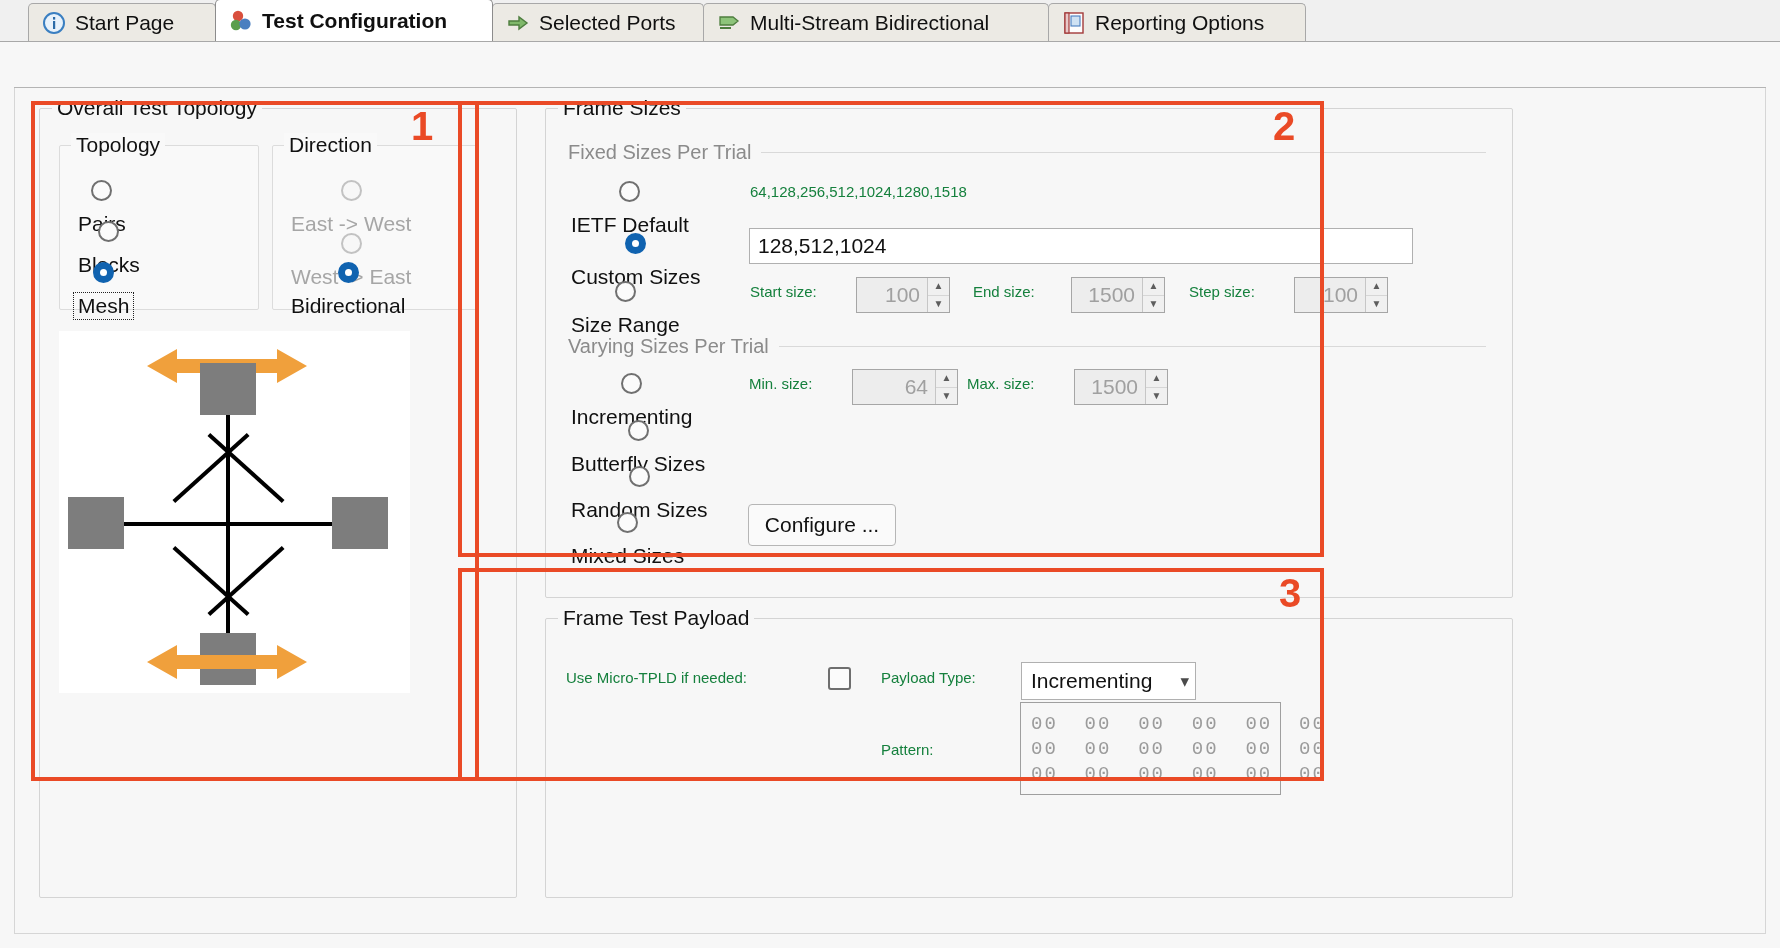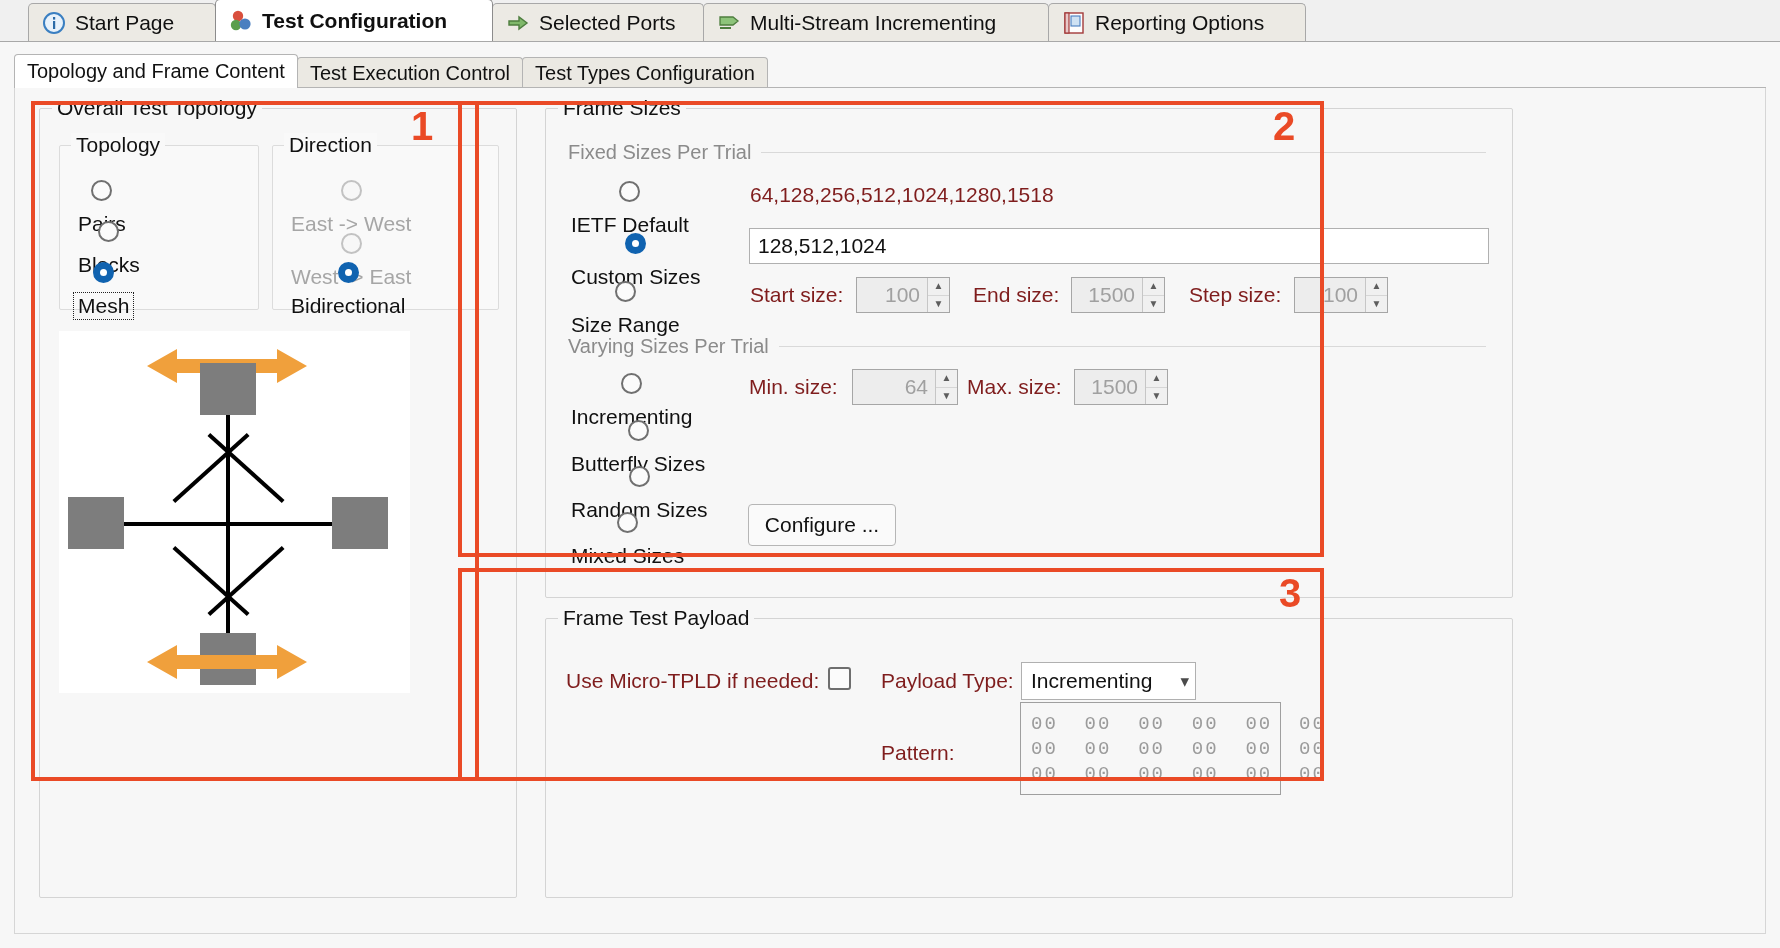--- a/index.html
+++ b/index.html
@@ -343,7 +343,7 @@
           <rect x="3" y="16" width="11" height="2" fill="#4d7d3e"></rect>
         </svg>
       </span>
-      <span>Multi-Stream Incrementing</span>
+      <span>Multi-Stream Bidirectional</span>
     </div>
 
 

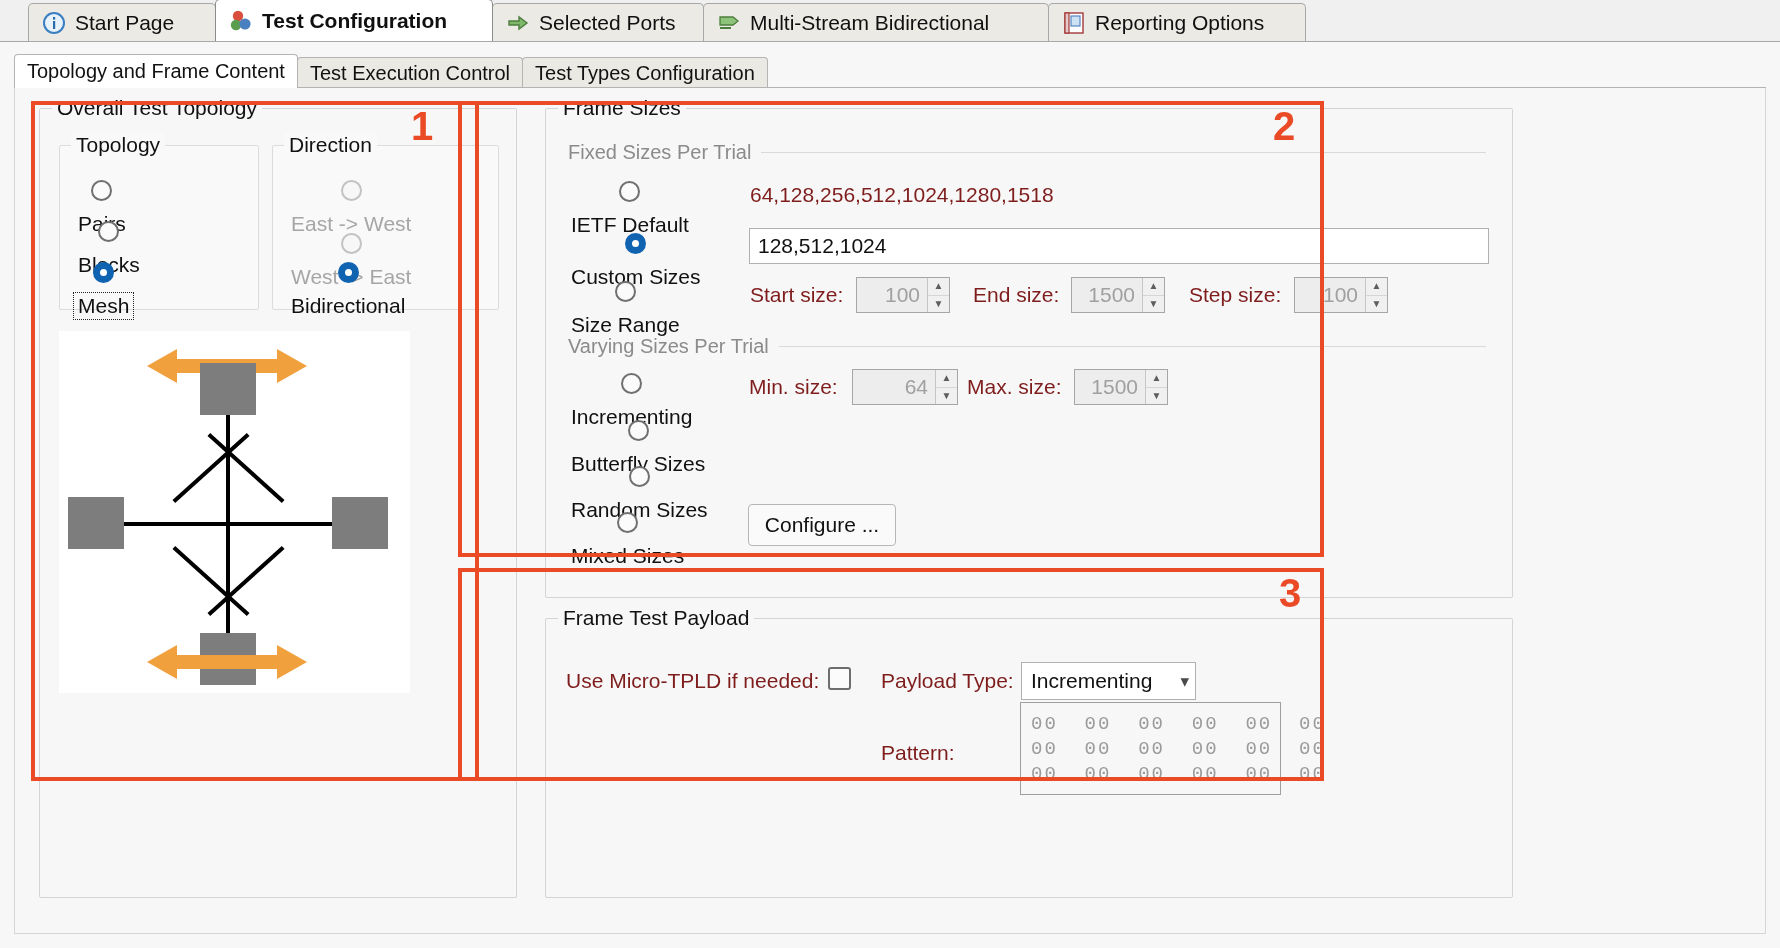--- a/index.html
+++ b/index.html
@@ -359,17 +359,6 @@
     </div>
   </div>
 
-  <div class="inner-tabs">
-    <div class="itab active">
-      <span>Topology and Frame Content</span>
-    </div>
-    <div class="itab">
-      <span>Test Execution Control</span>
-    </div>
-    <div class="itab">
-      <span>Test Types Configuration</span>
-    </div>
-  </div>
   <div class="inner-underline"></div>
 
   <div class="page-body">

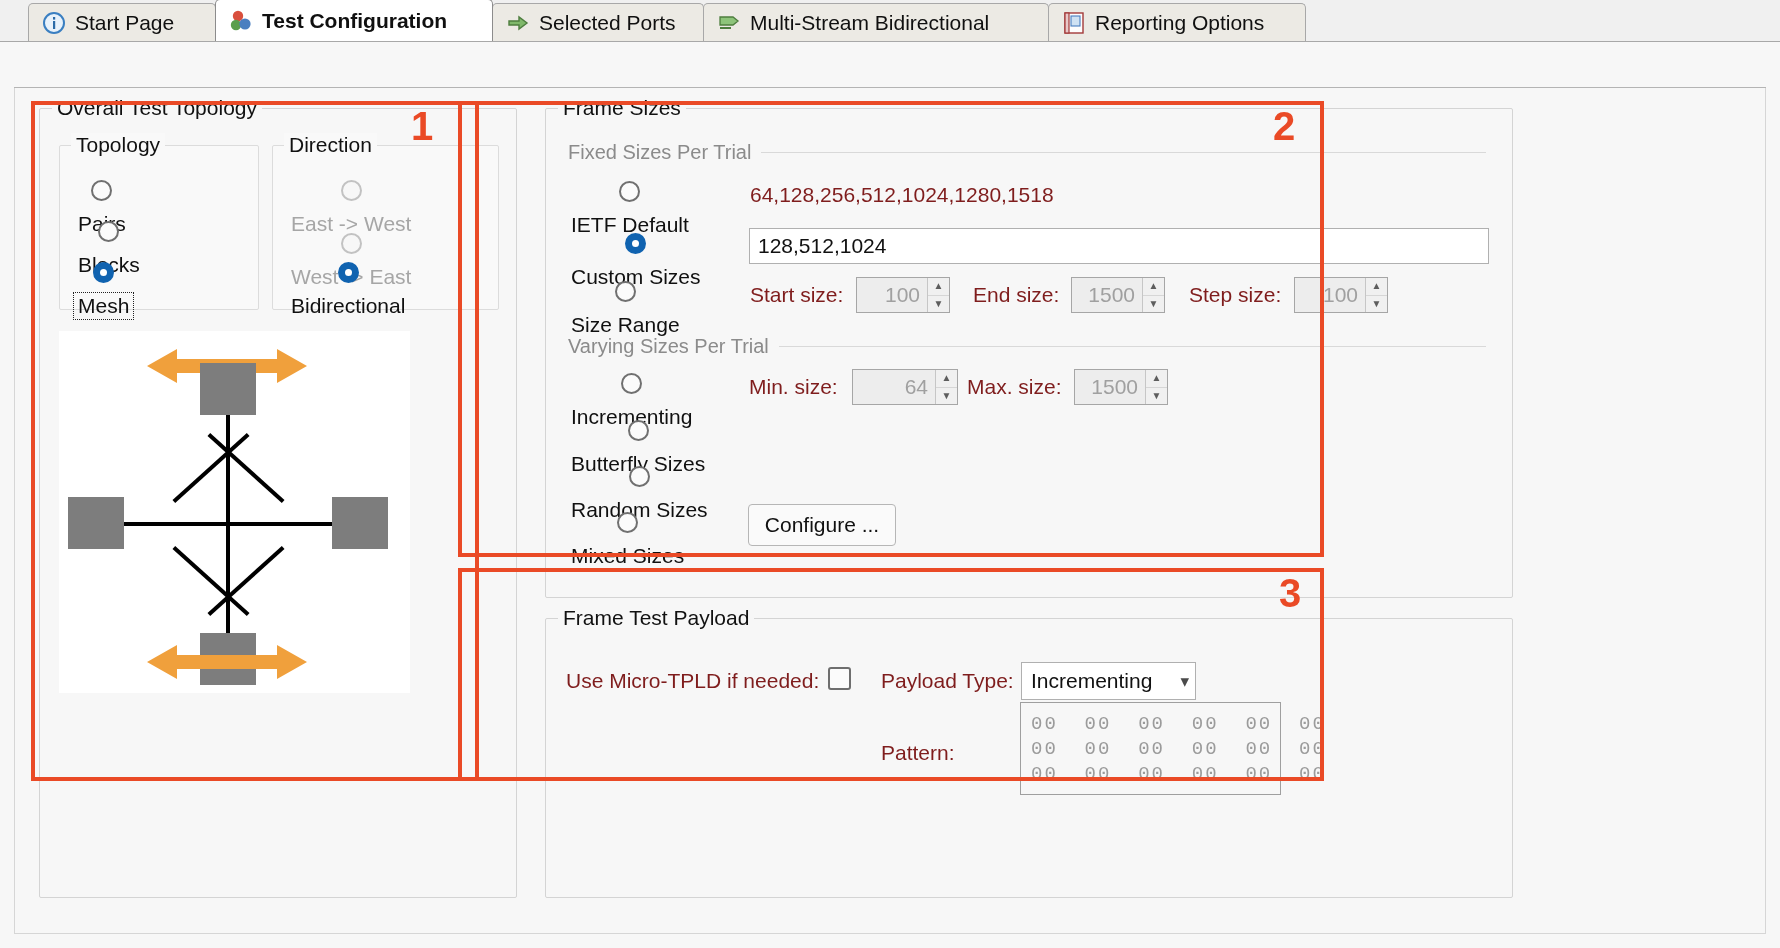--- a/index.html
+++ b/index.html
@@ -385,7 +385,7 @@
         </div>
       </div>
 
-      <div class="subgroup" style="left:232px; top:36px; width:227px; height:165px;">
+      <div class="subgroup" style="left:232px; top:36px; width:206px; height:165px;">
         <div class="glabel">Direction</div>
 
         <div class="radio-row" style="left:18px; top:34px;">

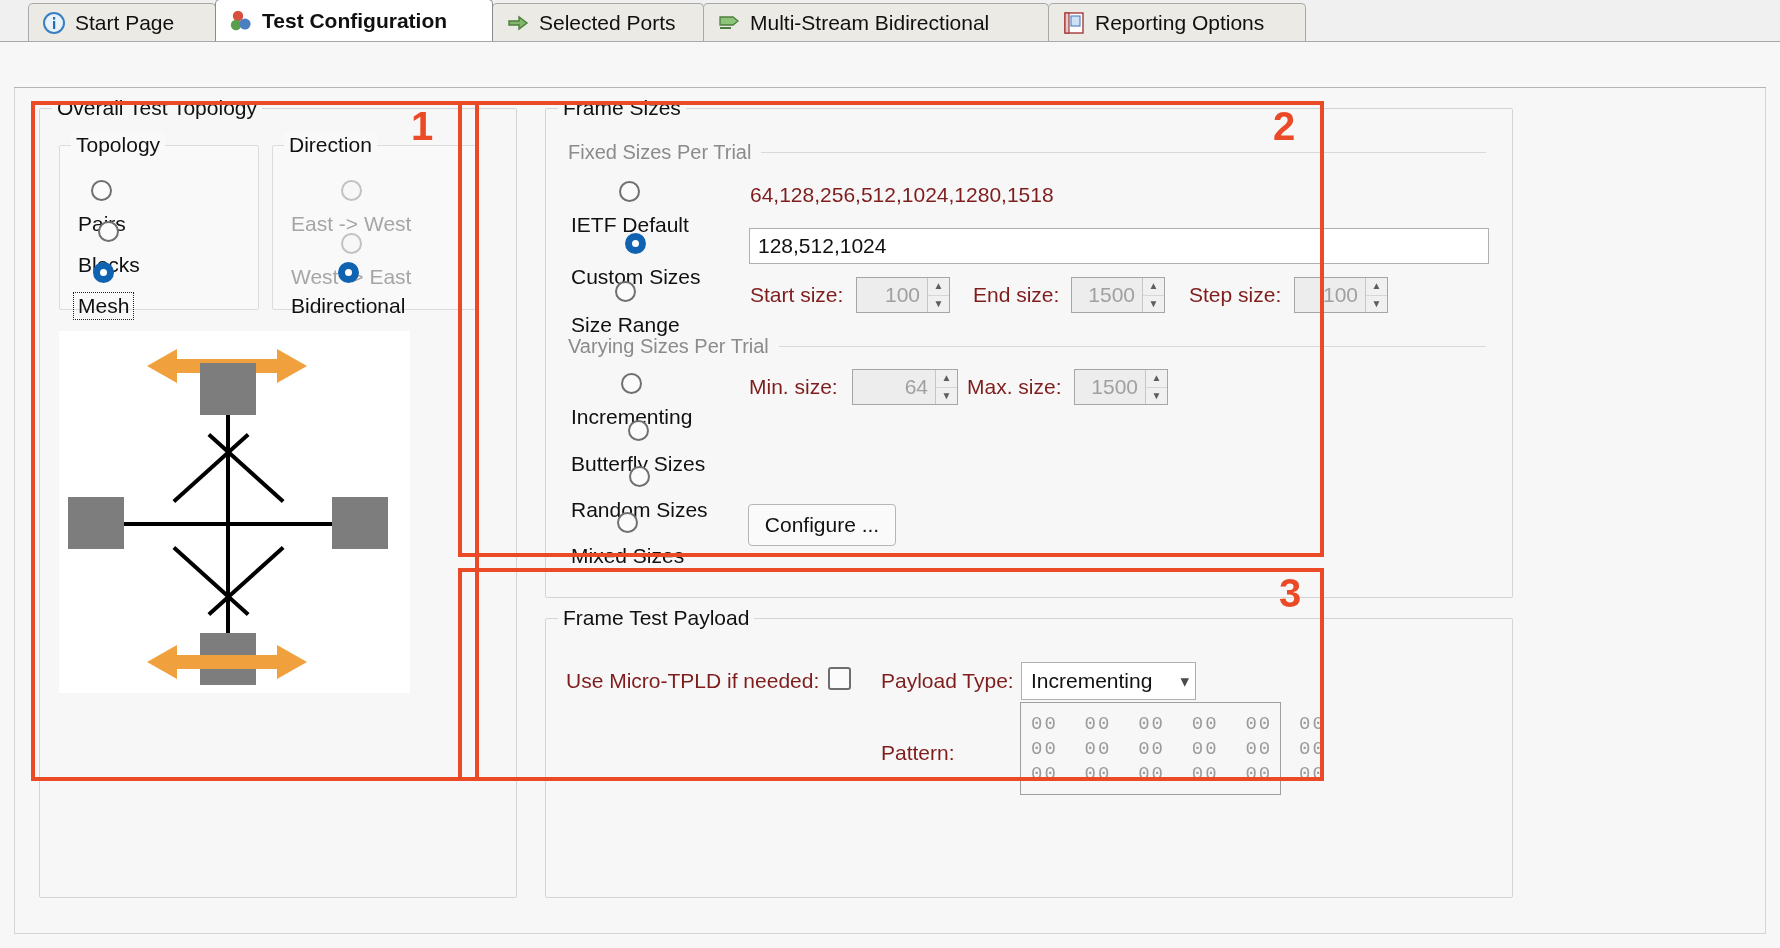--- a/index.html
+++ b/index.html
@@ -190,7 +190,7 @@
   .seplabel span { font-size: 20px; color: #8b8b8b; }
   .seplabel .rule { height: 1px; background: #d9d9d9; }
 
-  .plain { position: absolute; font-size: 21px; color: #7f1d1d; white-space: nowrap; }
+  .plain { position: absolute; font-size: 15px; color: #15803d; white-space: nowrap; }
 
   
   .textinput {

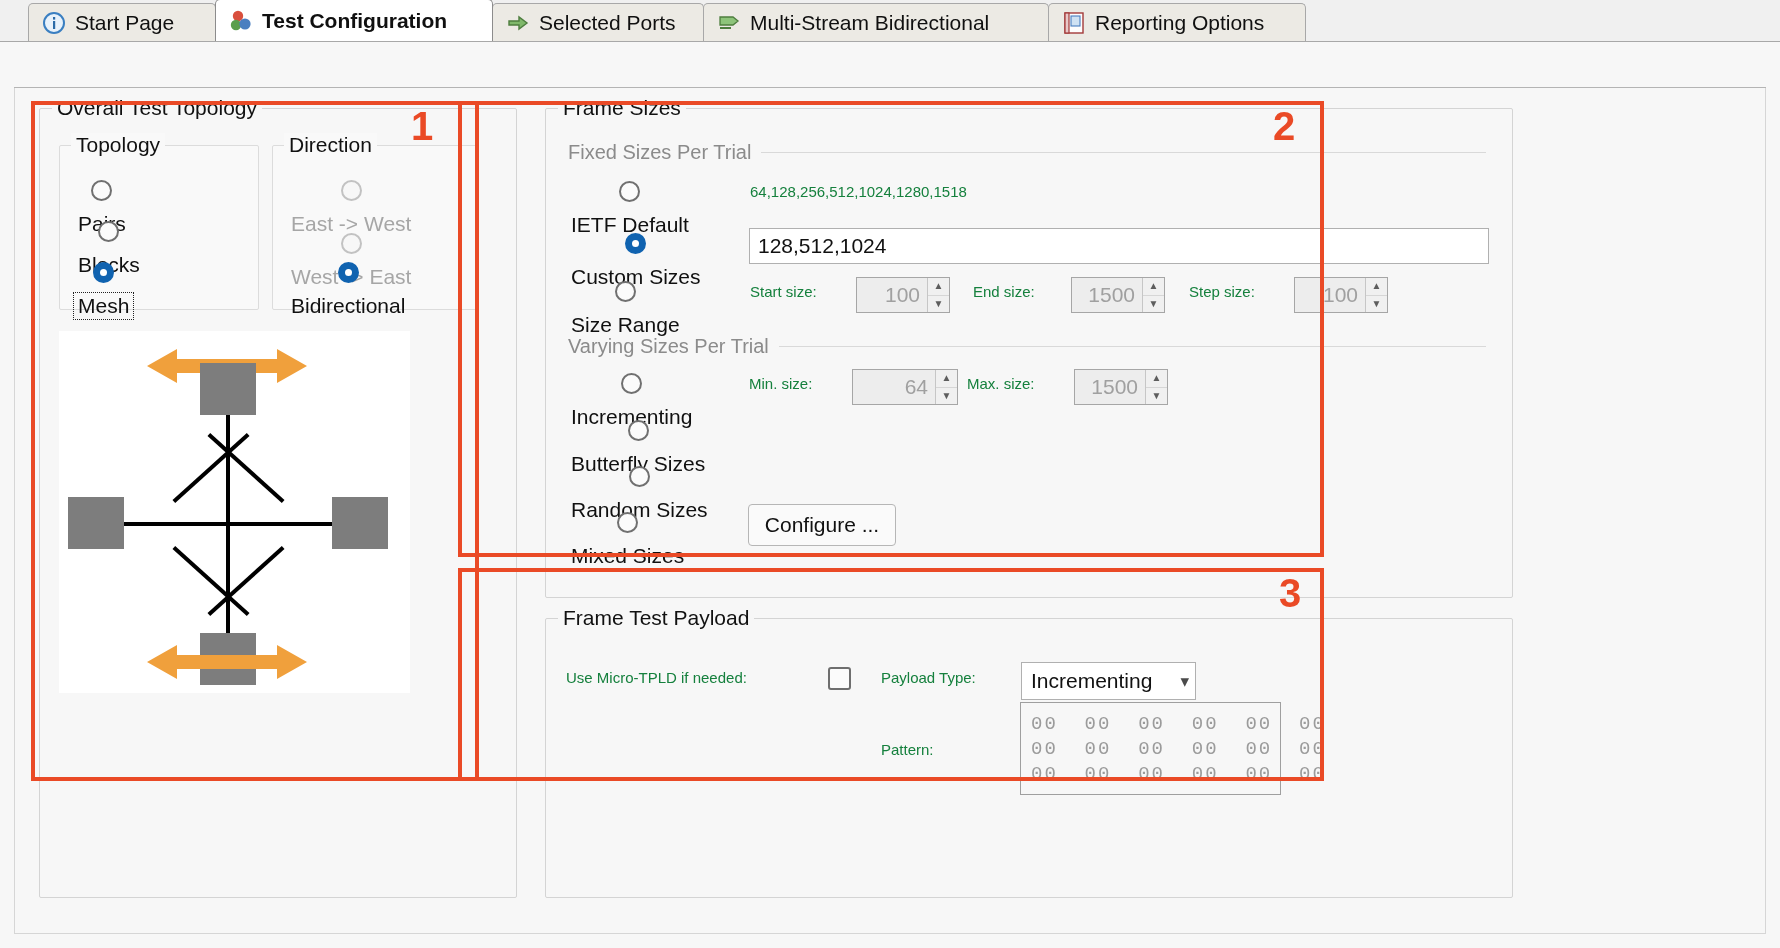--- a/index.html
+++ b/index.html
@@ -446,7 +446,7 @@
         <span class="radio checked"></span>
         <span class="rlabel">Custom Sizes</span>
       </div>
-      <div class="textinput" style="left:203px; top:119px; width:740px; height:36px;">
+      <div class="textinput" style="left:203px; top:119px; width:664px; height:36px;">
         <span>128,512,1024</span>
       </div>
 

